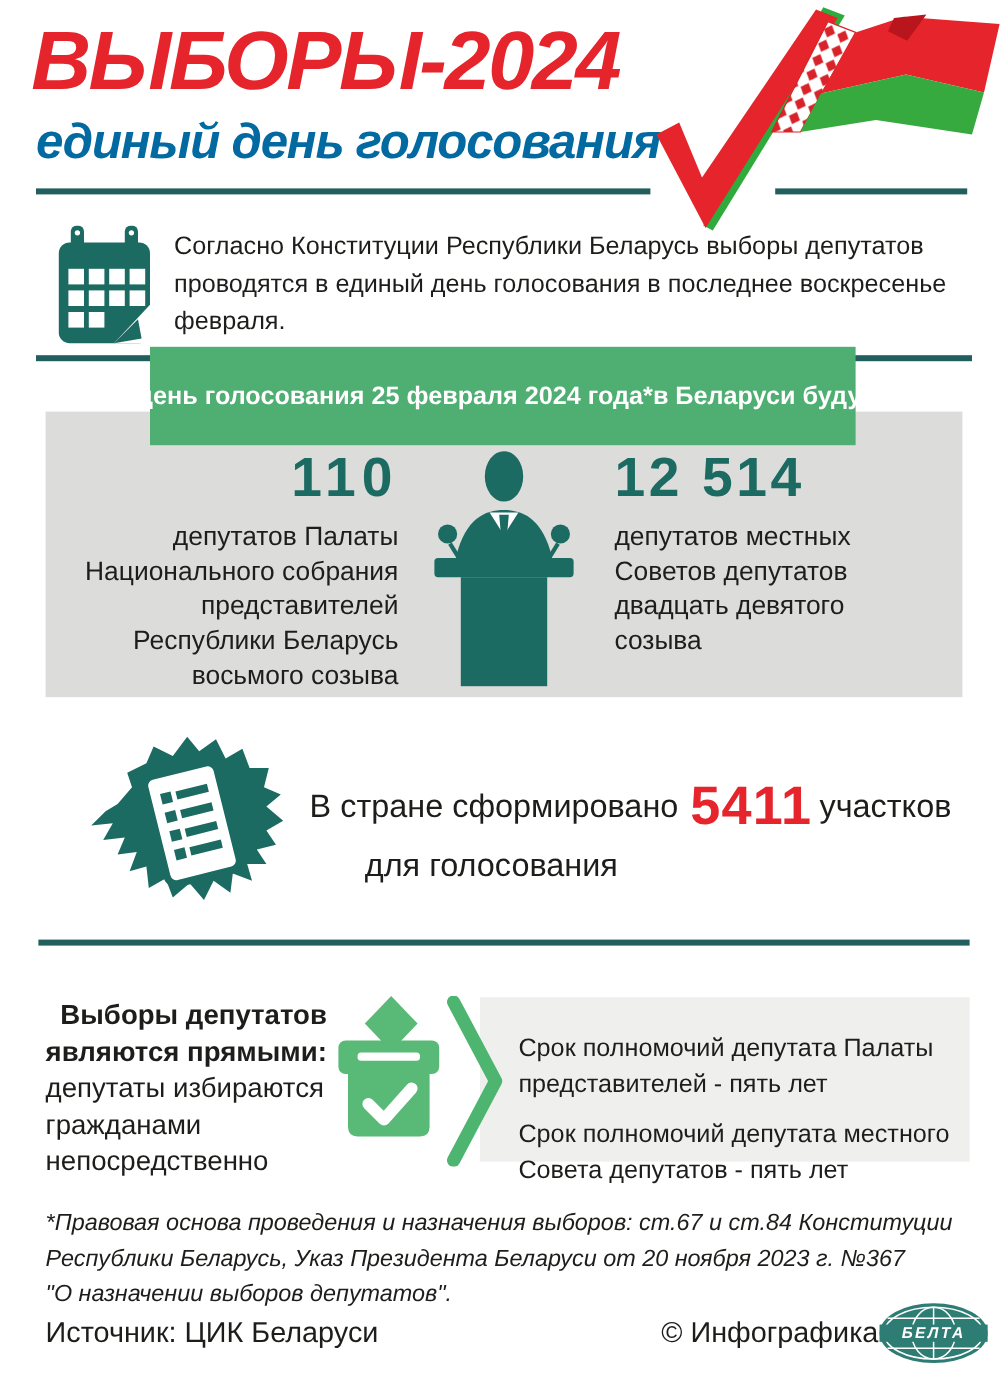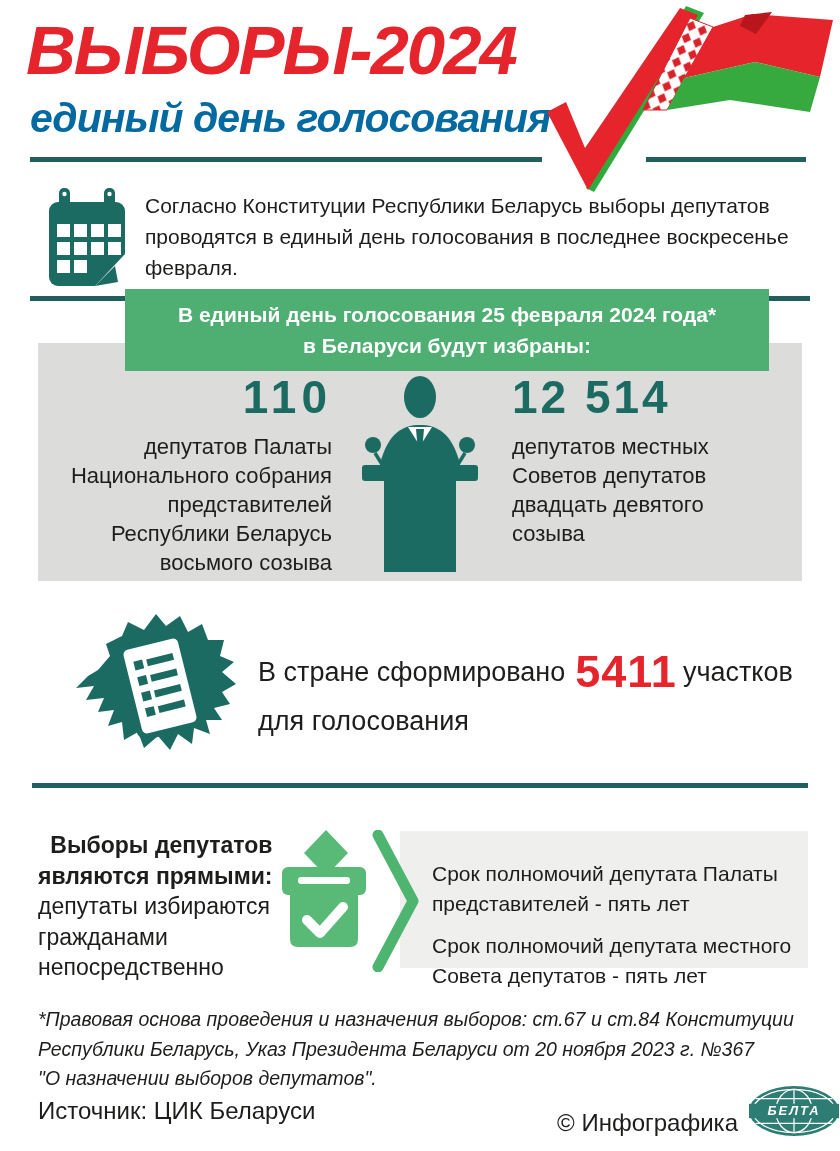--- a/index.html
+++ b/index.html
@@ -18,8 +18,8 @@
   .intro{left:145px;top:190px;font-size:21px;line-height:31px;}
   .intro div{white-space:nowrap;}
   .bannerline{left:30px;top:296px;width:780px;z-index:0;}
-  .banner{left:125px;top:289px;width:644px;height:82px;background:#4fae72;z-index:2;
-          display:flex;flex-direction:column;justify-content:center;align-items:center;
+  .banner{left:125px;top:289px;width:588px;height:82px;background:#4fae72;z-index:2;
+          display:flex;flex-direction:row;justify-content:center;align-items:center;
           color:#fff;font-weight:bold;font-size:21px;line-height:31px;}
   .banner div{white-space:nowrap;}
   .graybox1{left:38px;top:343px;width:764px;height:238px;background:#dcdcda;z-index:0;}

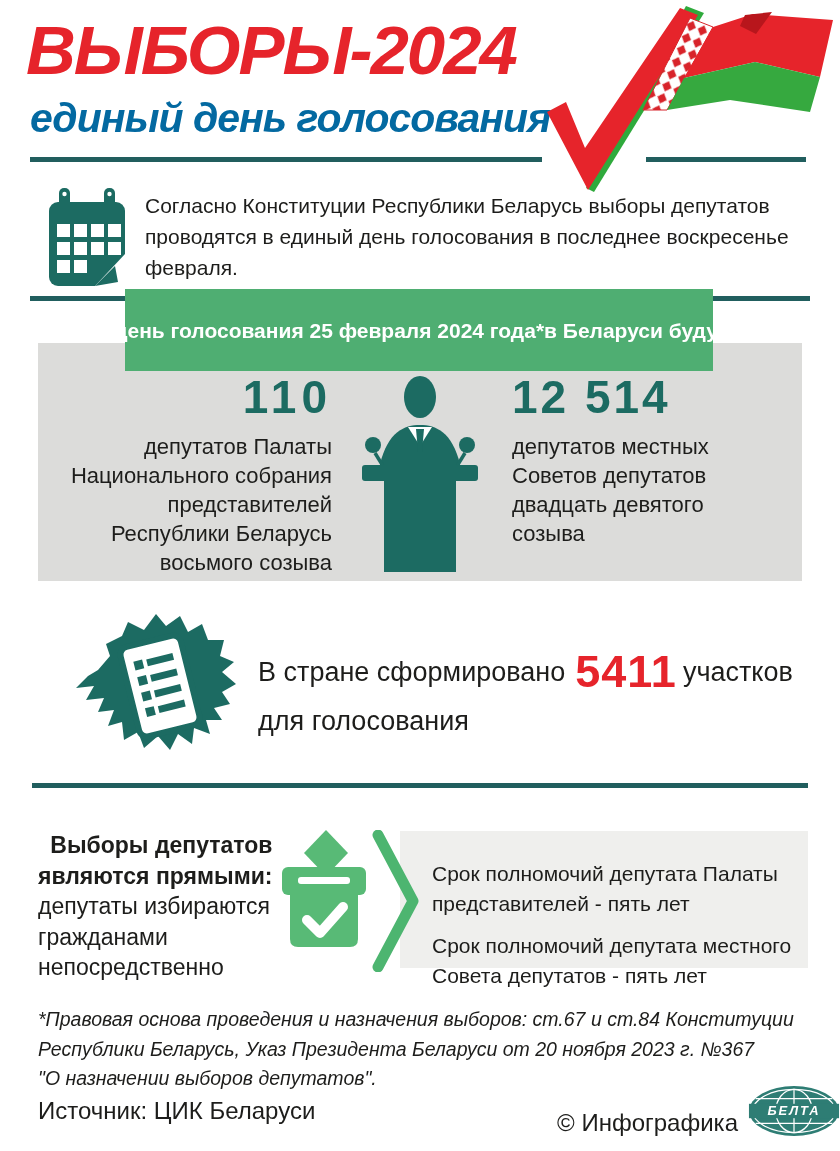--- a/index.html
+++ b/index.html
@@ -36,7 +36,7 @@
   .stations{left:258px;top:646px;}
   .stations .row{display:flex;align-items:center;gap:10px;font-size:27px;white-space:nowrap;}
   .stations-num{font-size:45px;font-weight:bold;color:#e6242b;letter-spacing:1px;margin-right:-4px;}
-  .stations-l2{font-size:27px;margin-top:8px;}
+  .stations-l2{font-size:27px;margin-top:8px;margin-left:46px;}
   .rule2{left:32px;top:783px;width:776px;}
   .direct{left:38px;top:830px;font-size:23px;line-height:30.5px;}
   .direct div{white-space:nowrap;}

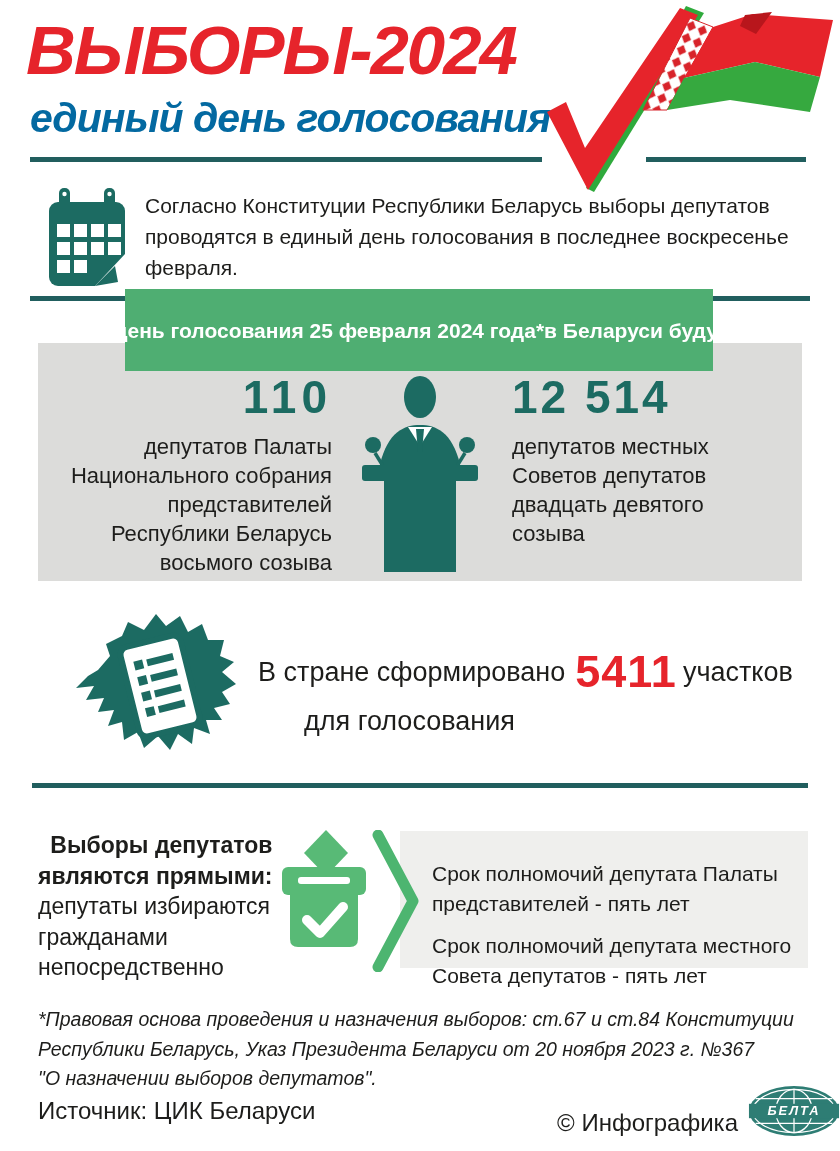--- a/index.html
+++ b/index.html
@@ -51,7 +51,7 @@
   .footnote{left:38px;top:1005px;font-size:19.5px;line-height:29.5px;font-style:italic;}
   .footnote div{white-space:nowrap;}
   .source{left:38px;top:1097px;font-size:24px;white-space:nowrap;}
-  .credit{right:0;top:1085px;display:flex;align-items:flex-end;gap:10px;}
+  .credit{right:16px;top:1085px;display:flex;align-items:center;}
   .credit span{font-size:24px;white-space:nowrap;}
 </style>
 </head>

